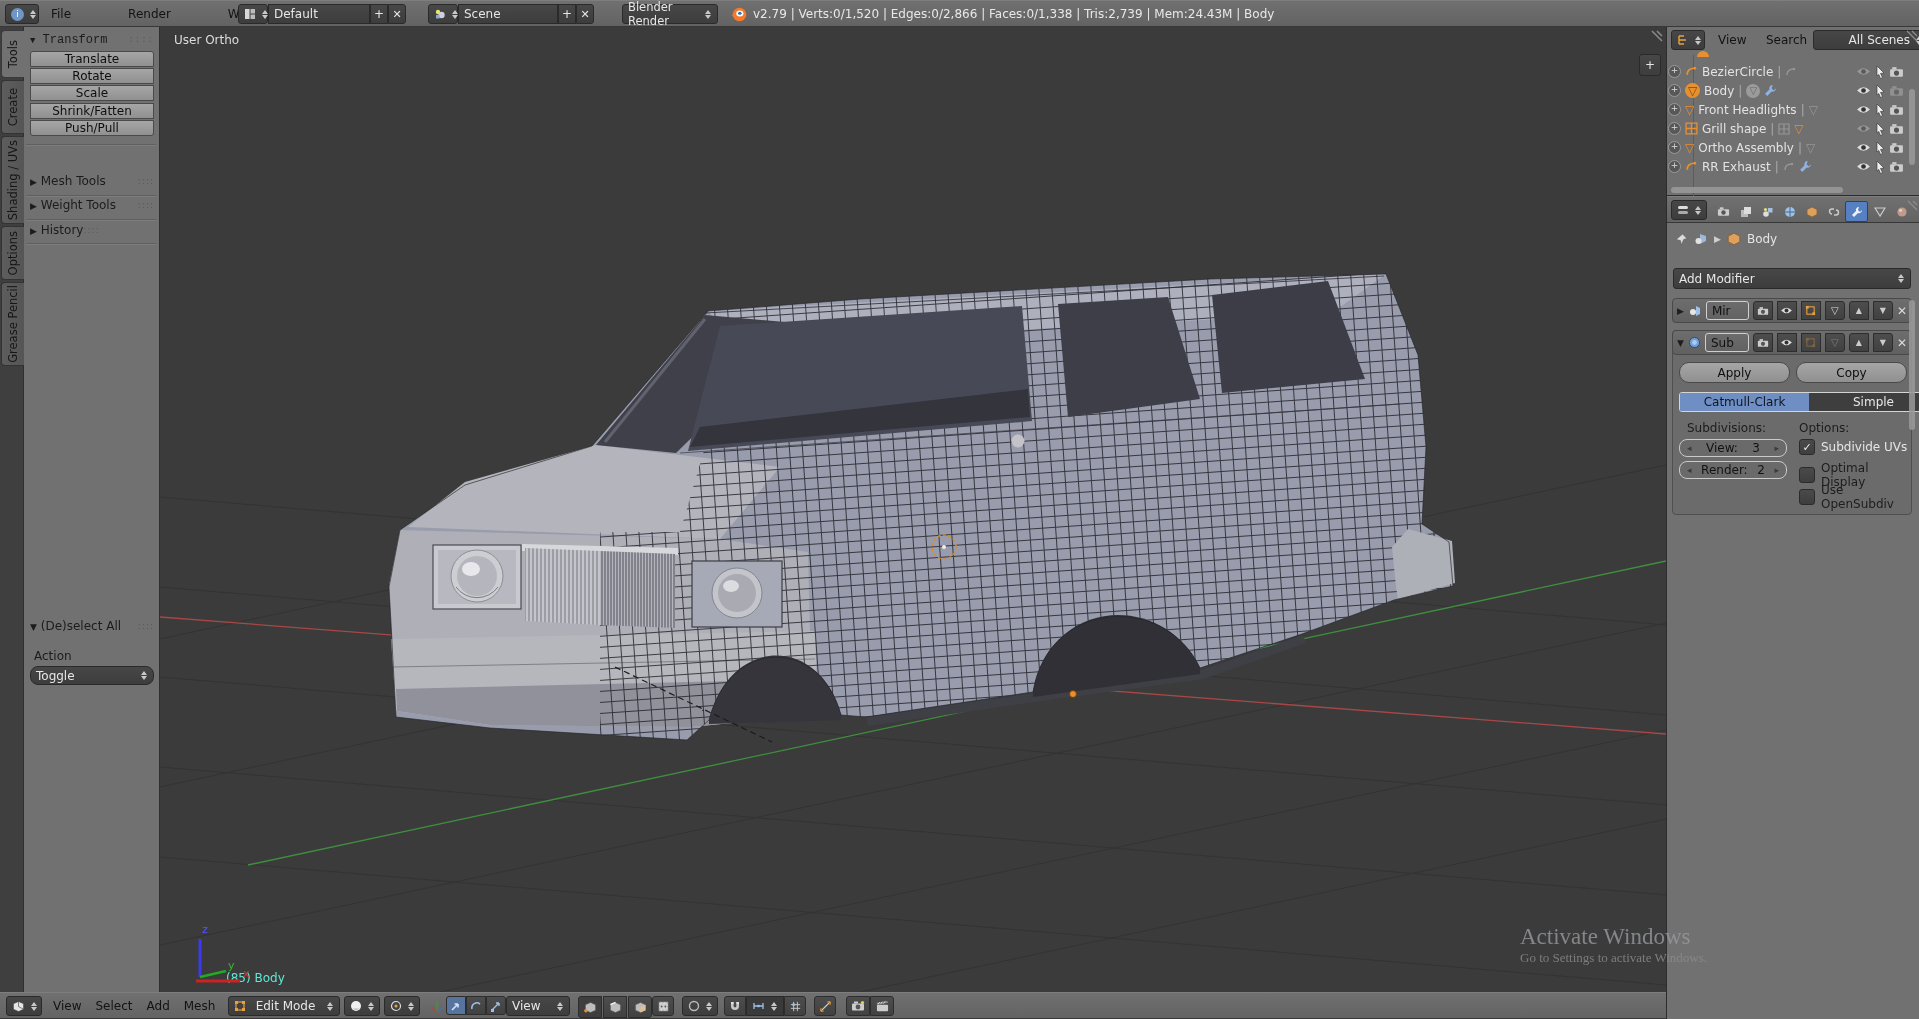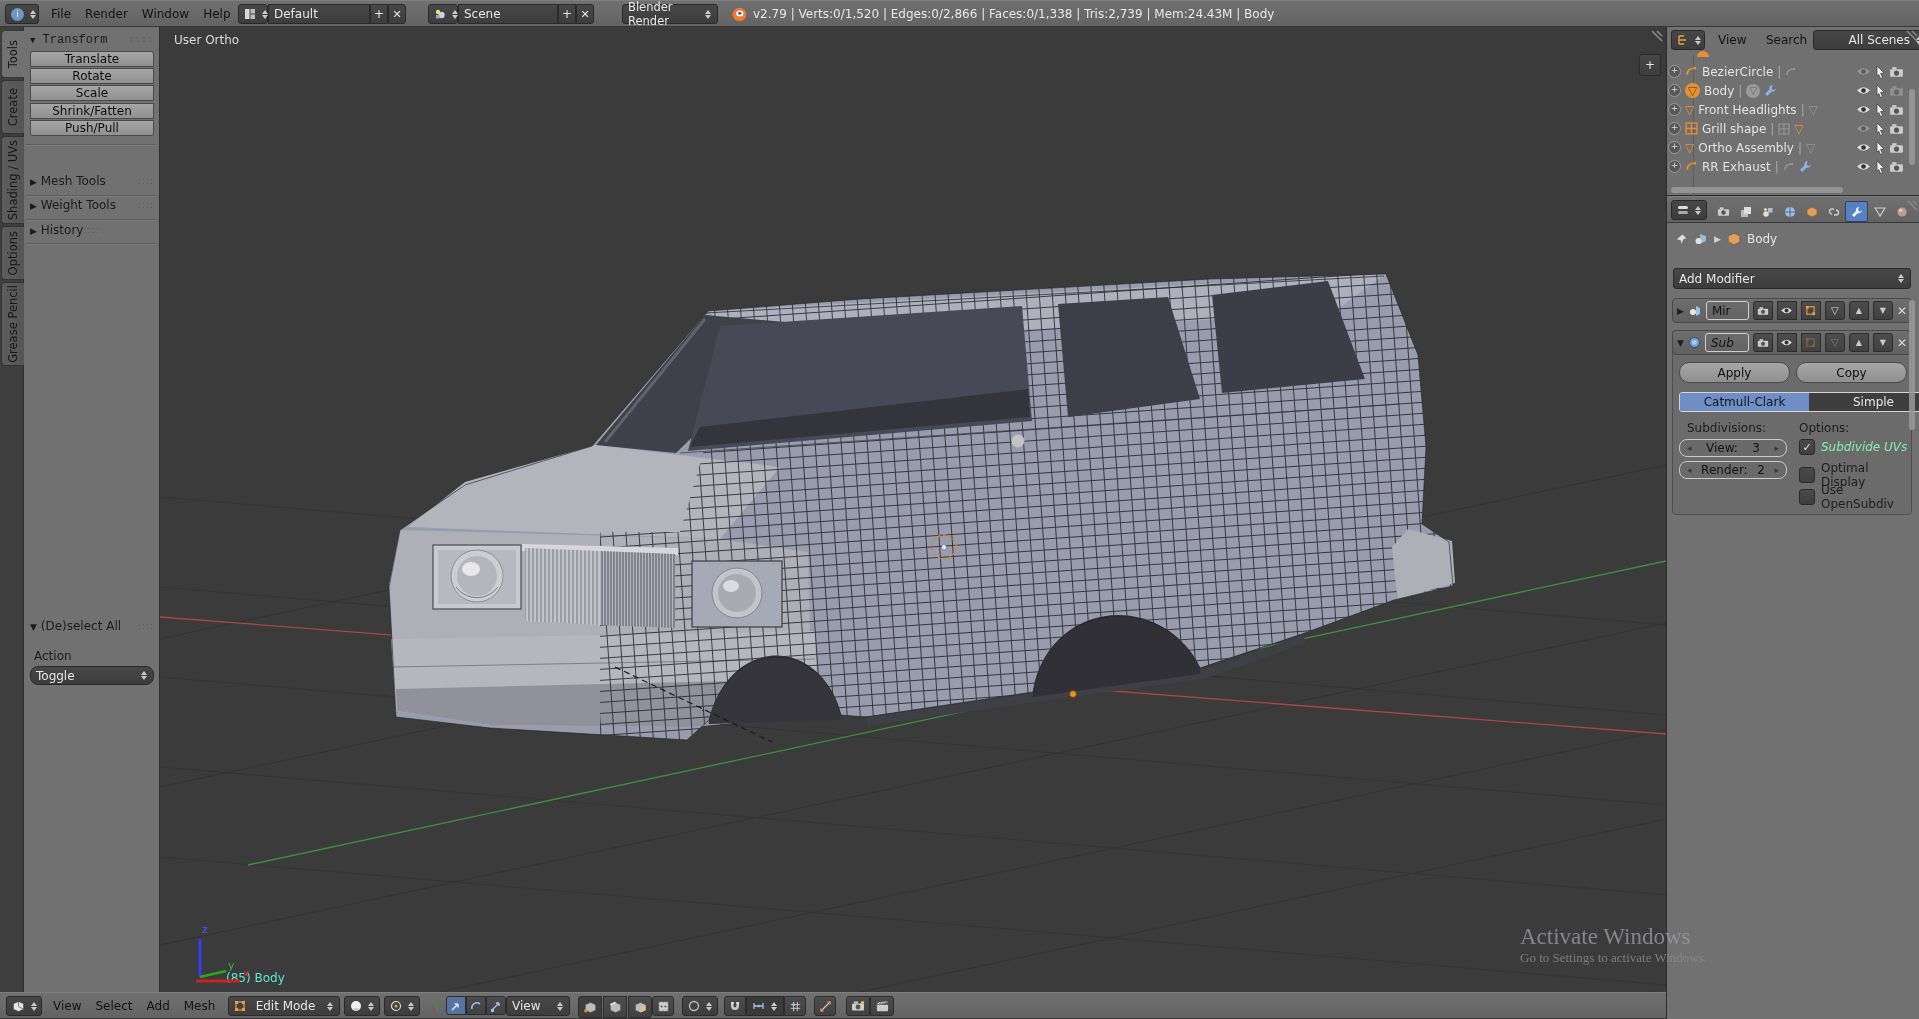--- a/index.html
+++ b/index.html
@@ -64,7 +64,7 @@
           <i class="d"></i>
         </span>
     </div>
-    <div class="abs flex" style="left:44px;top:0;height:26px;">
+    <div class="abs flex" style="left:44px;top:0;height:26px;gap:43px;">
       <div class="menu">File</div>
       <div class="menu">Render</div>
       <div class="menu">Window</div>

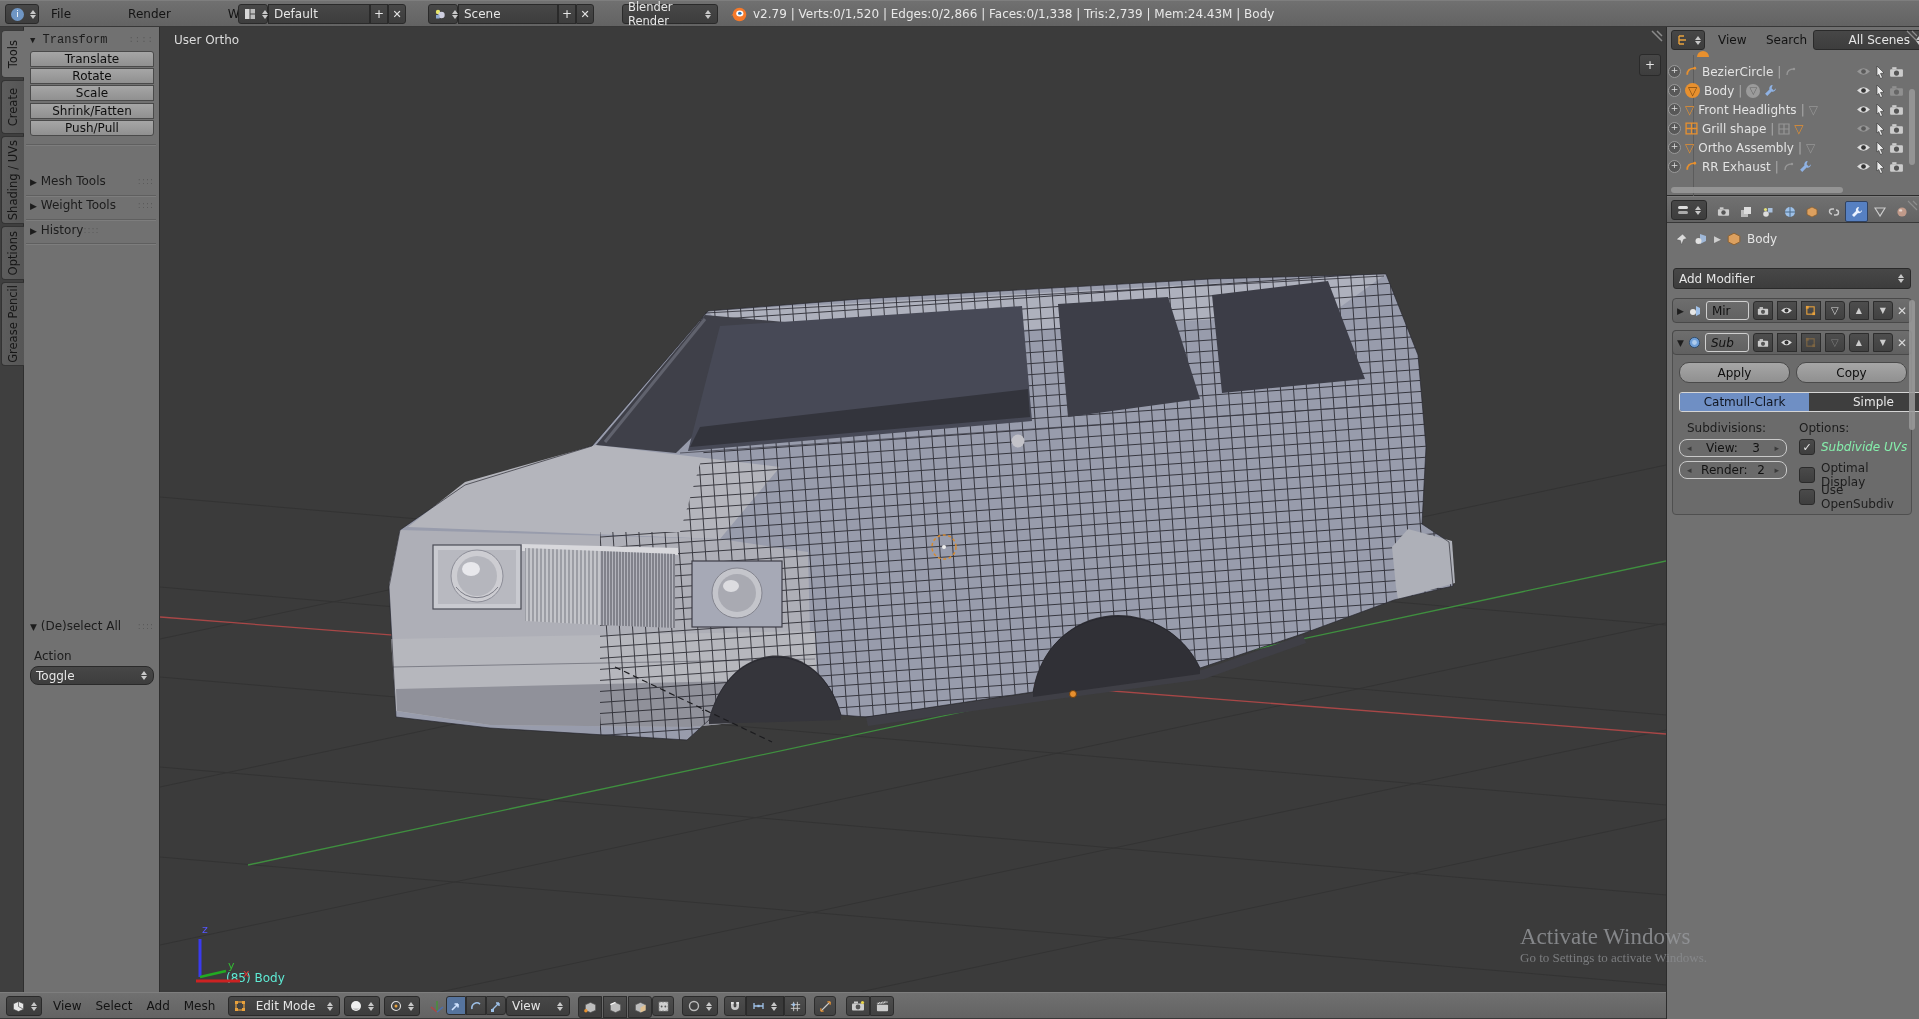--- a/index.html
+++ b/index.html
@@ -737,7 +737,7 @@
               <circle cx="7" cy="7" r="2.6" fill="#aecbec"></circle>
             </svg>
           </span>
-        <span class="namefield" style="width:32px;font-style:italic;">
+        <span class="namefield" style="width:32px;">
             <span>Sub</span>
           </span>
         <span class="mini" style="border-radius:3px 0 0 3px;">

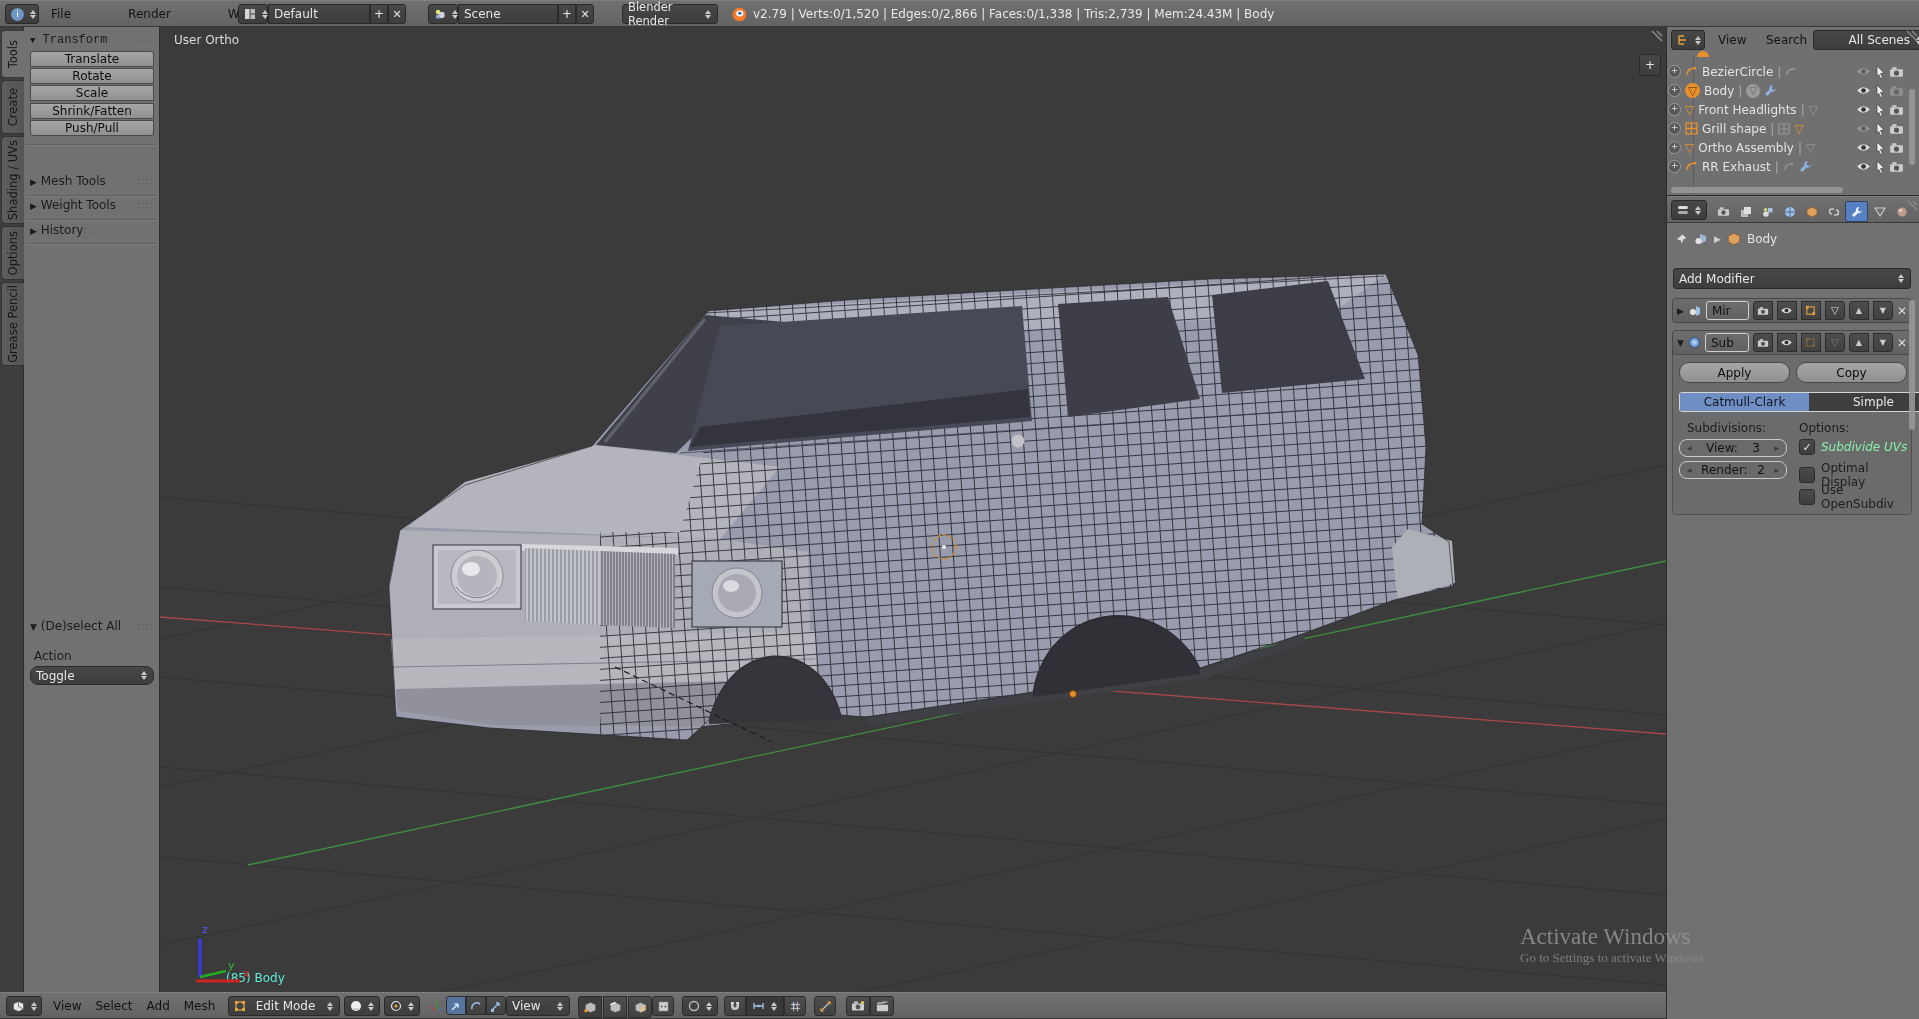--- a/index.html
+++ b/index.html
@@ -43,7 +43,7 @@
   .mini{width:18px;height:17px;display:flex;align-items:center;justify-content:center;background:linear-gradient(#4d4d4d,#414141);border:1px solid #2d2d2d;flex:none;}
   .numfield{border:1px solid #c9c9c9;border-radius:8px;background:#6a6a6a;color:#121212;display:flex;align-items:center;justify-content:space-between;padding:0 7px;}
   .cb{width:14px;height:14px;border-radius:3px;background:linear-gradient(#4a4a4a,#3e3e3e);border:1px solid #2b2b2b;display:flex;align-items:center;justify-content:center;color:#e8e8e8;font-size:11px;flex:none;}
-  .cblbl-on{color:#86efac;font-style:italic;}
+  .cblbl-on{color:#e5e5e5;}
   .cblbl-off{color:#1d1d1d;}
   .scrollv{position:absolute;background:#9a9a9a;border-radius:4px;opacity:.85;}
   .watermark1{font-size:23px;color:#97999d;opacity:.8;}

